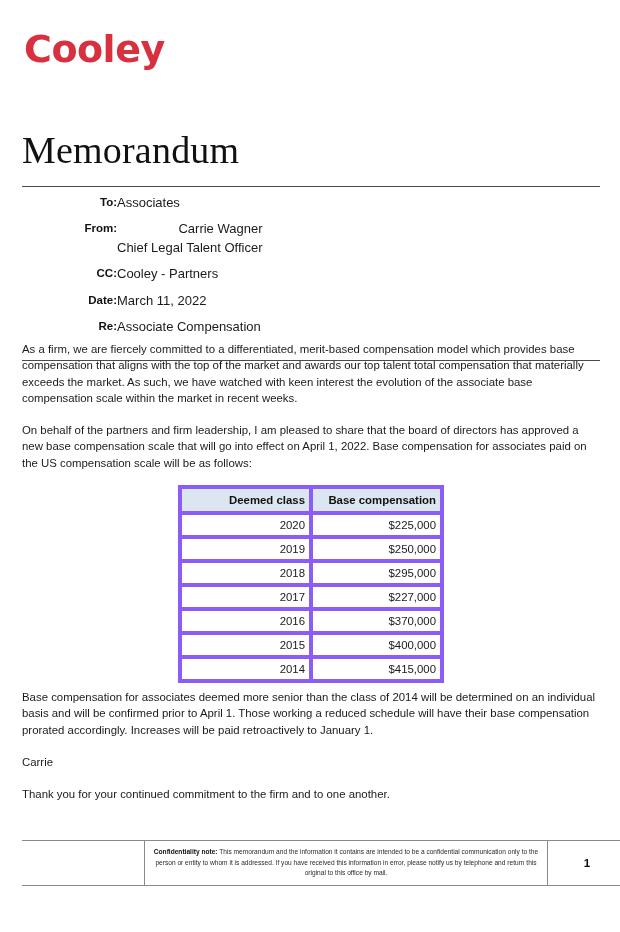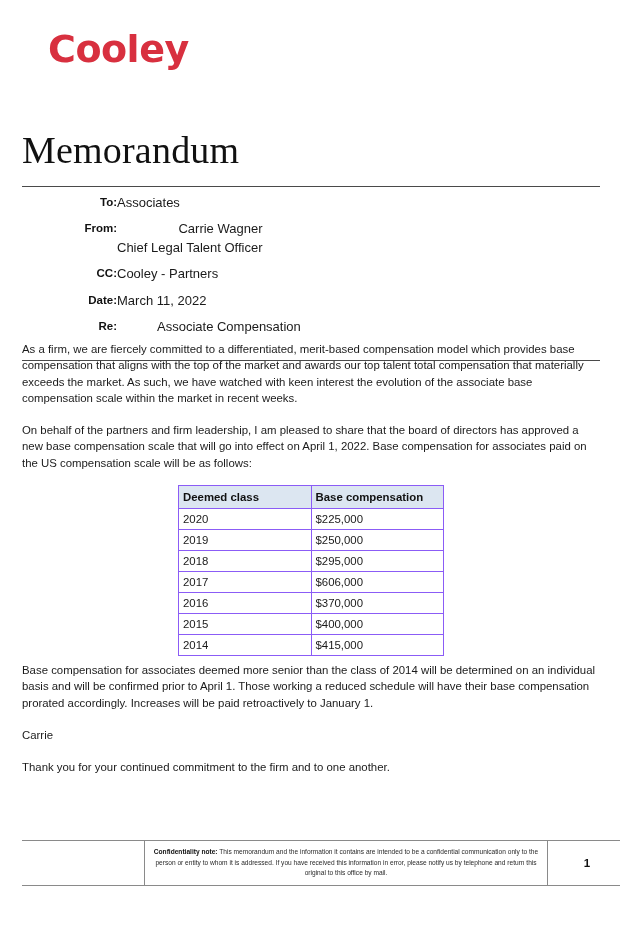--- a/index.html
+++ b/index.html
@@ -33,7 +33,6 @@
     letter-spacing: -0.5px;
     color: #d8303f;
     line-height: 1;
-    margin-left: 24px;
   }
   
   .doc-title {

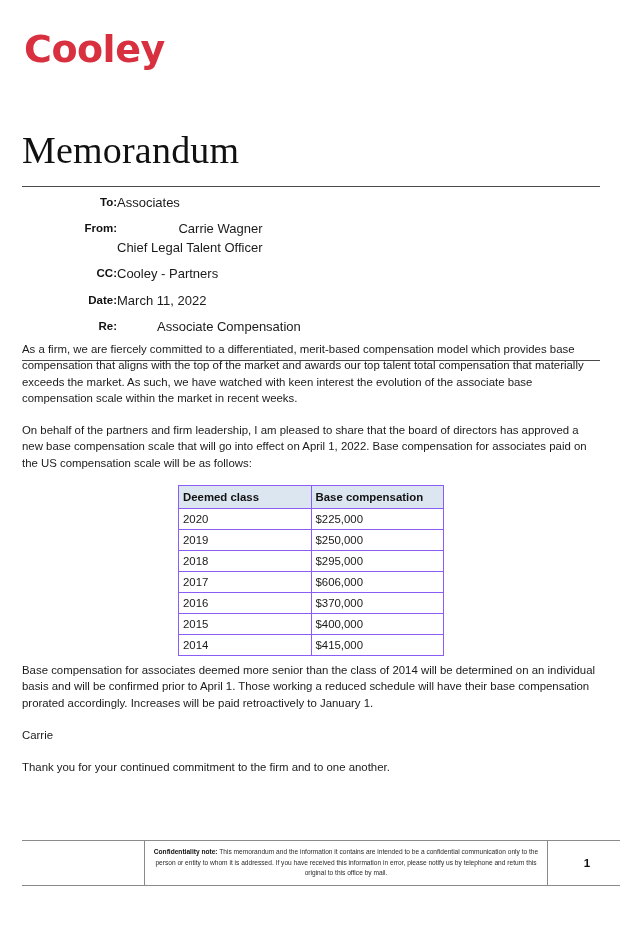--- a/index.html
+++ b/index.html
@@ -66,7 +66,7 @@
     margin-bottom: 8px;
     text-align: right;
   }
-  .memo-row:last-child { margin-bottom: 18px; gap: 40px; }
+  .memo-row:last-child { margin-bottom: 18px; }
   .memo-label {
     width: 95px;
     flex: 0 0 95px;

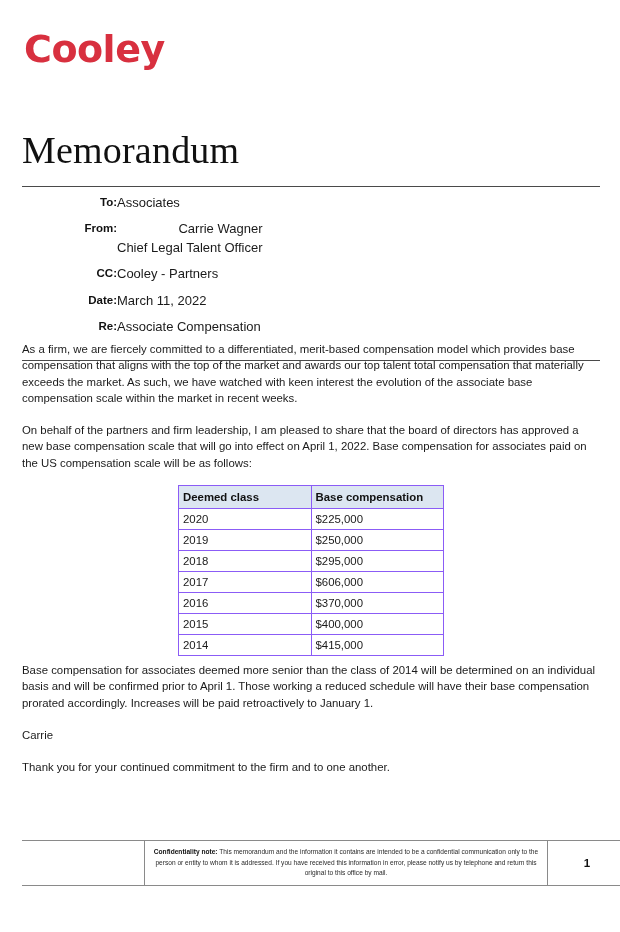--- a/index.html
+++ b/index.html
@@ -112,9 +112,9 @@
     table-layout: fixed;
   }
   table.comp th, table.comp td {
-    border: 1px solid #8b5cf6;
+    border: 4px solid #8b5cf6;
     font-size: 11.4px;
-    text-align: left;
+    text-align: right;
     padding: 2px 4px 3px 4px;
     height: 15px;
   }

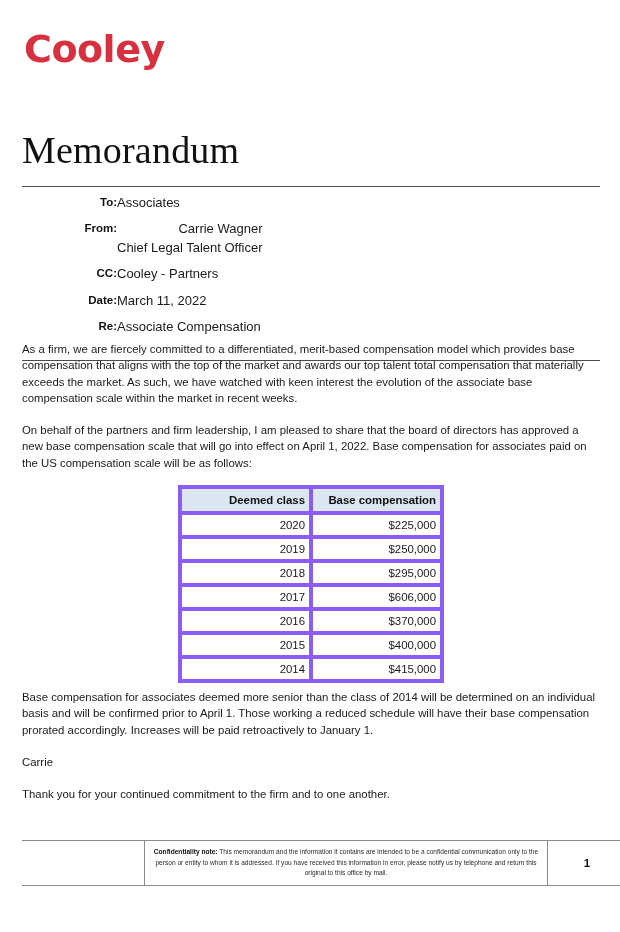--- a/index.html
+++ b/index.html
@@ -253,7 +253,7 @@
           </tr>
           <tr>
             <td>2017</td>
-            <td>$606,000</td>
+            <td>$227,000</td>
           </tr>
           <tr>
             <td>2016</td>

